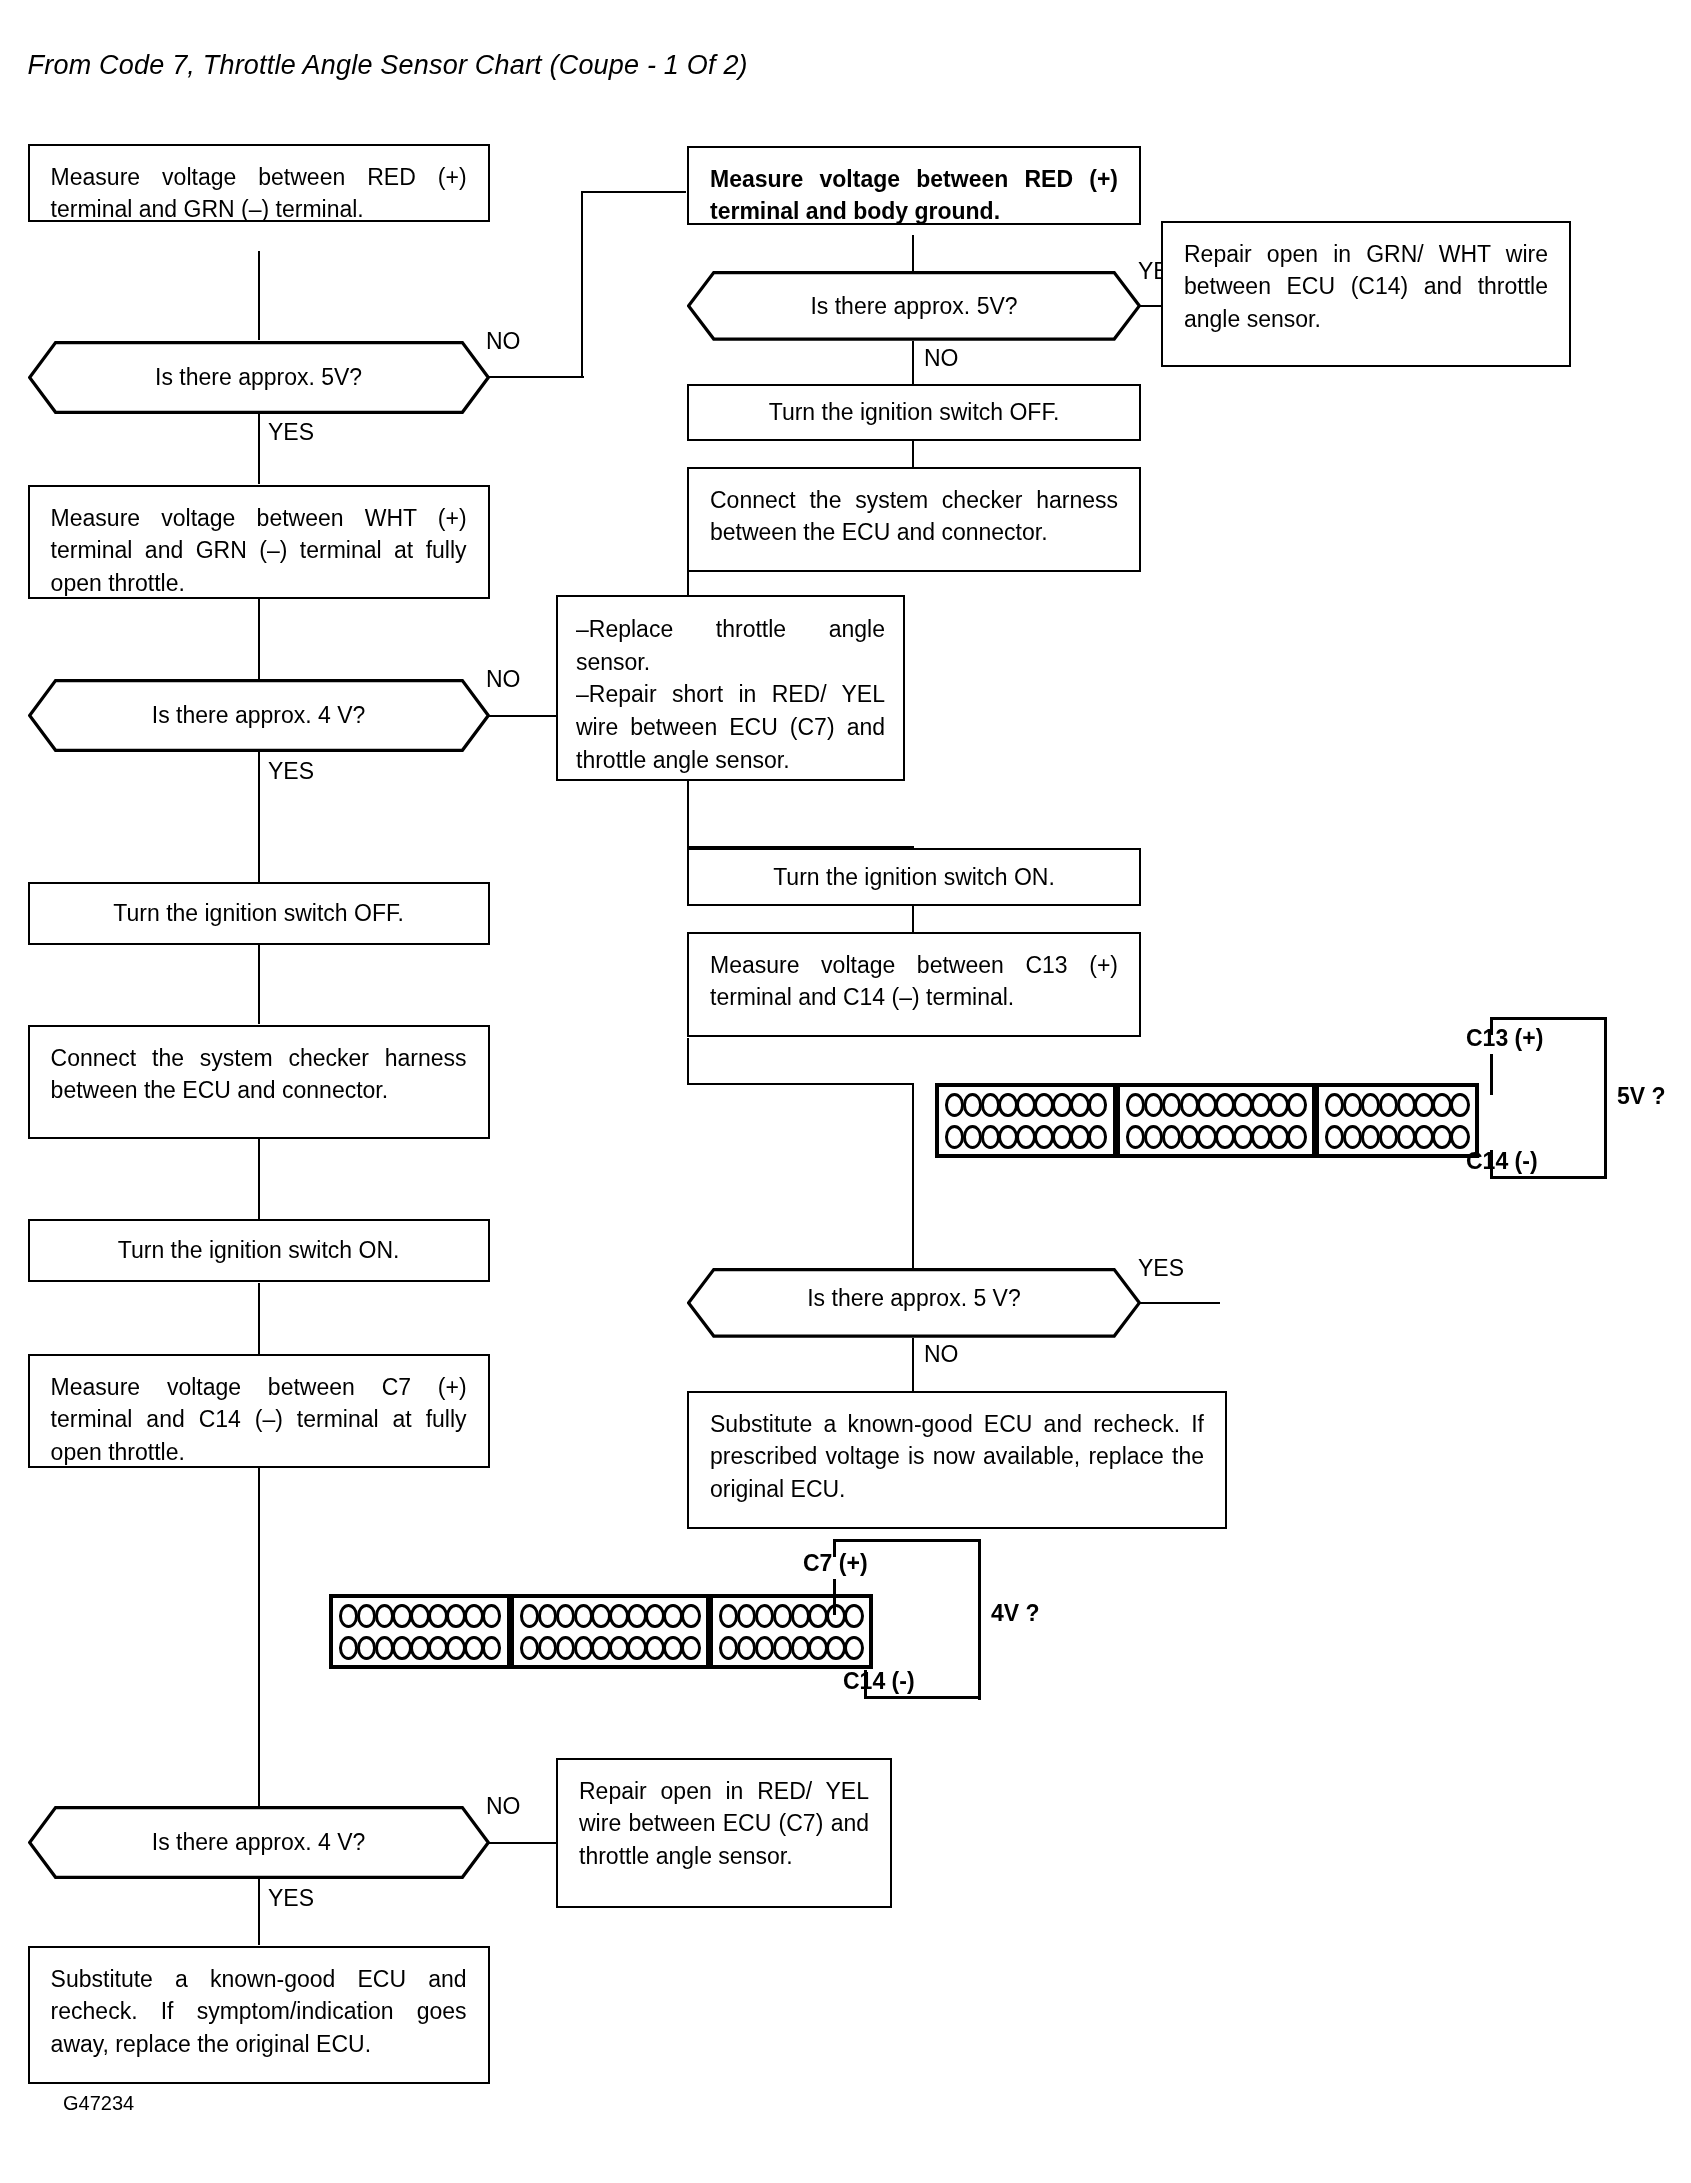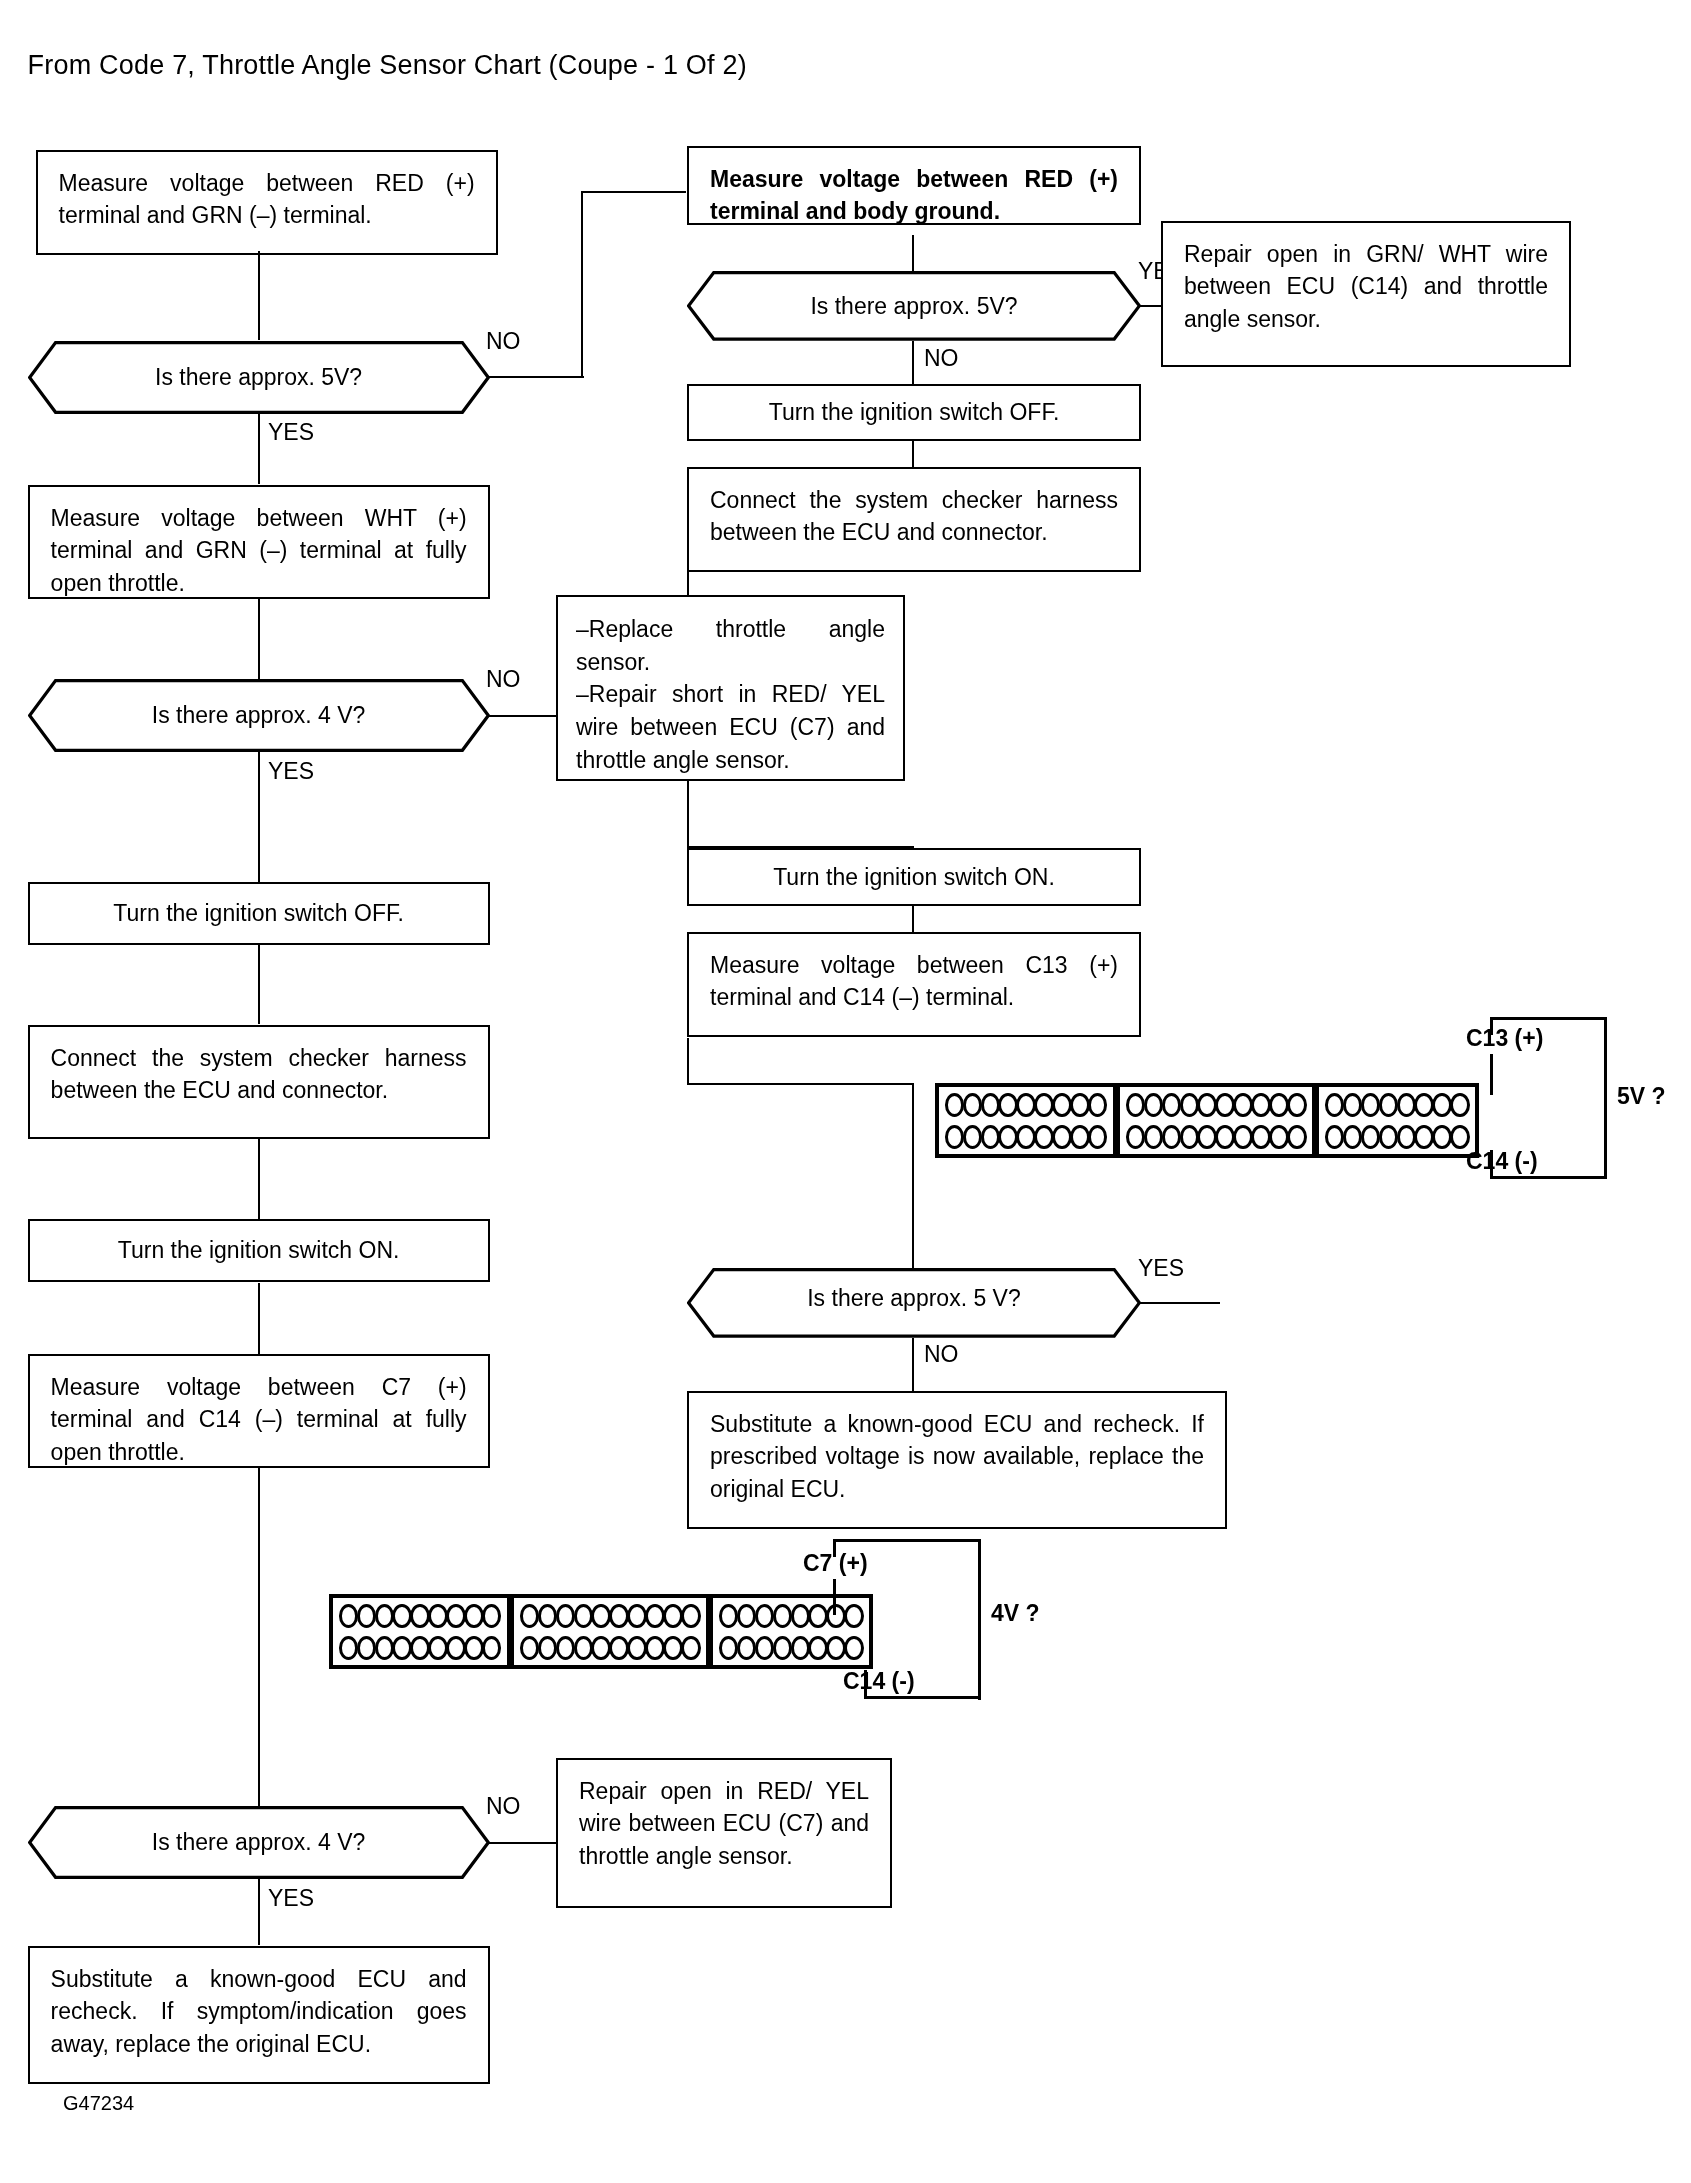--- a/index.html
+++ b/index.html
@@ -31,6 +31,7 @@
     font-size: 27px;
     letter-spacing: 0.2px;
     white-space: nowrap;
+    font-style: italic;
   }
 
   

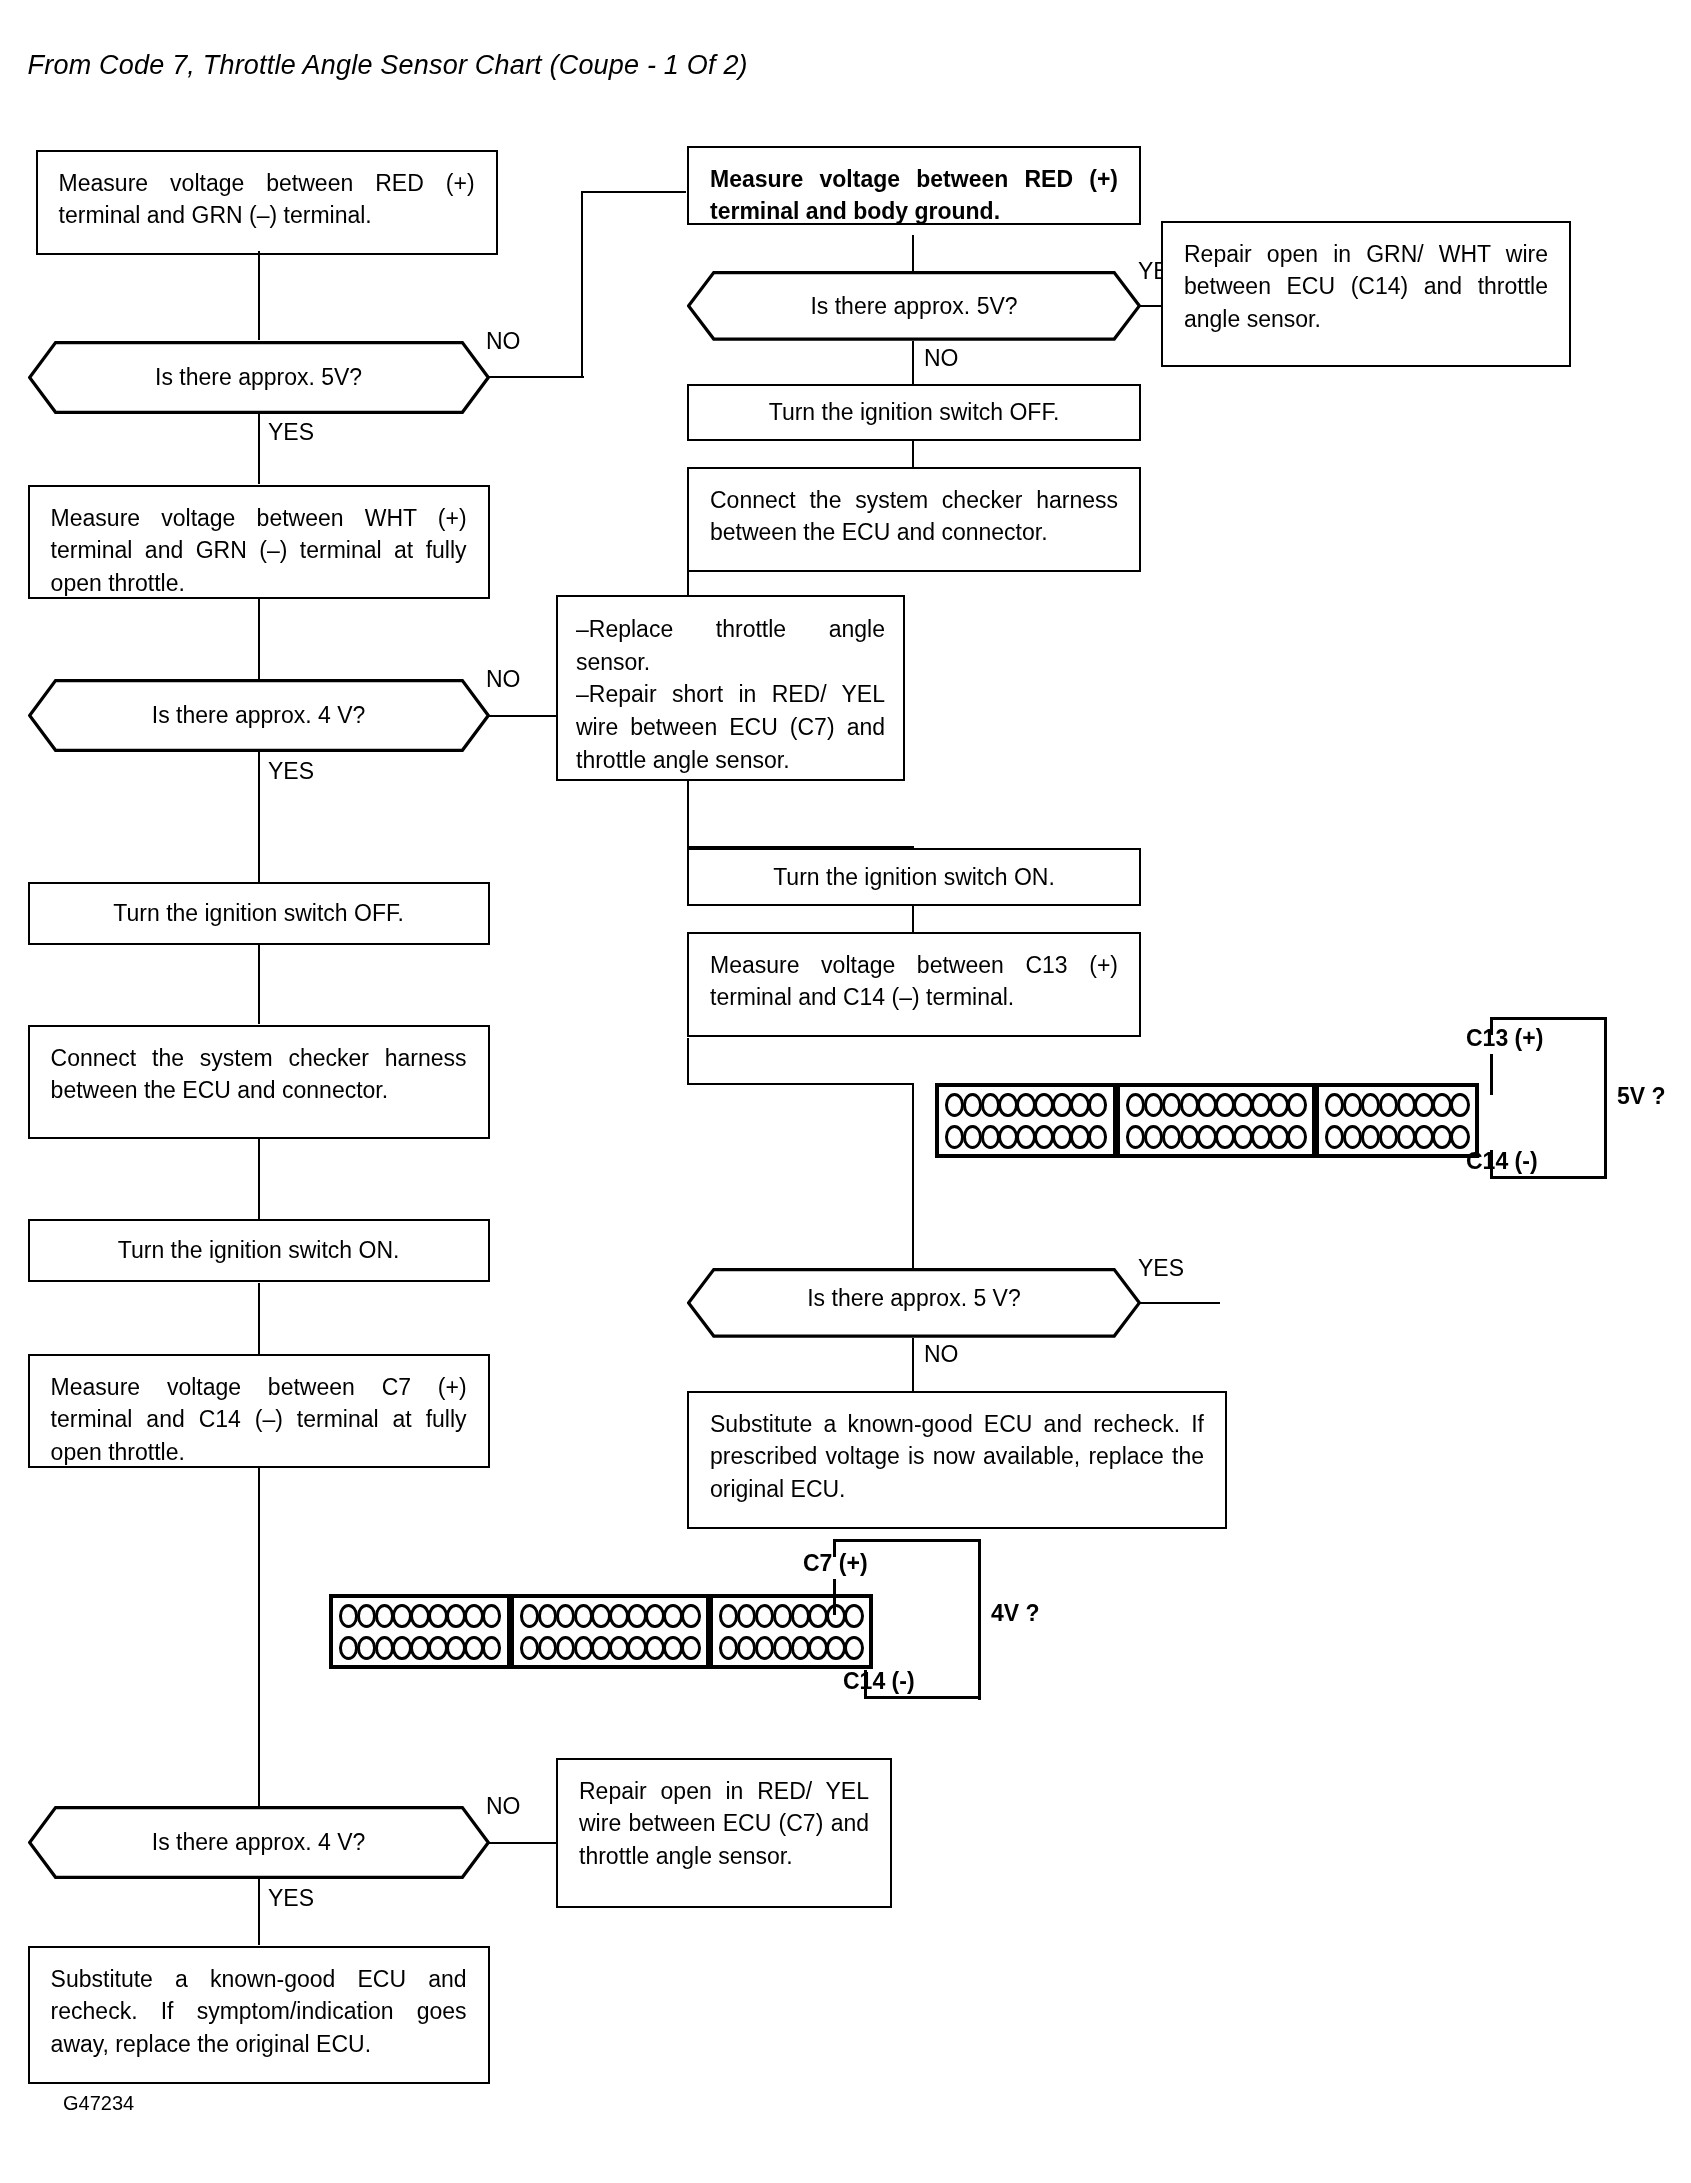--- a/index.html
+++ b/index.html
@@ -154,7 +154,7 @@
 
   <div class="title">From Code 7, Throttle Angle Sensor Chart (Coupe - 1 Of 2)</div>
 
-  <div class="node just" style="left:27.6px; top:150px; width:462px; height:105px;margin-left:8px;">Measure voltage between RED (+) terminal and GRN (–) terminal.</div>
+  <div class="node just" style="left:27.6px; top:144px; width:462px; height:78px;">Measure voltage between RED (+) terminal and GRN (–) terminal.</div>
 
   <div class="ln lnv" style="left:258px; top:251px; width:2.4px; height:89px;"></div>
 

